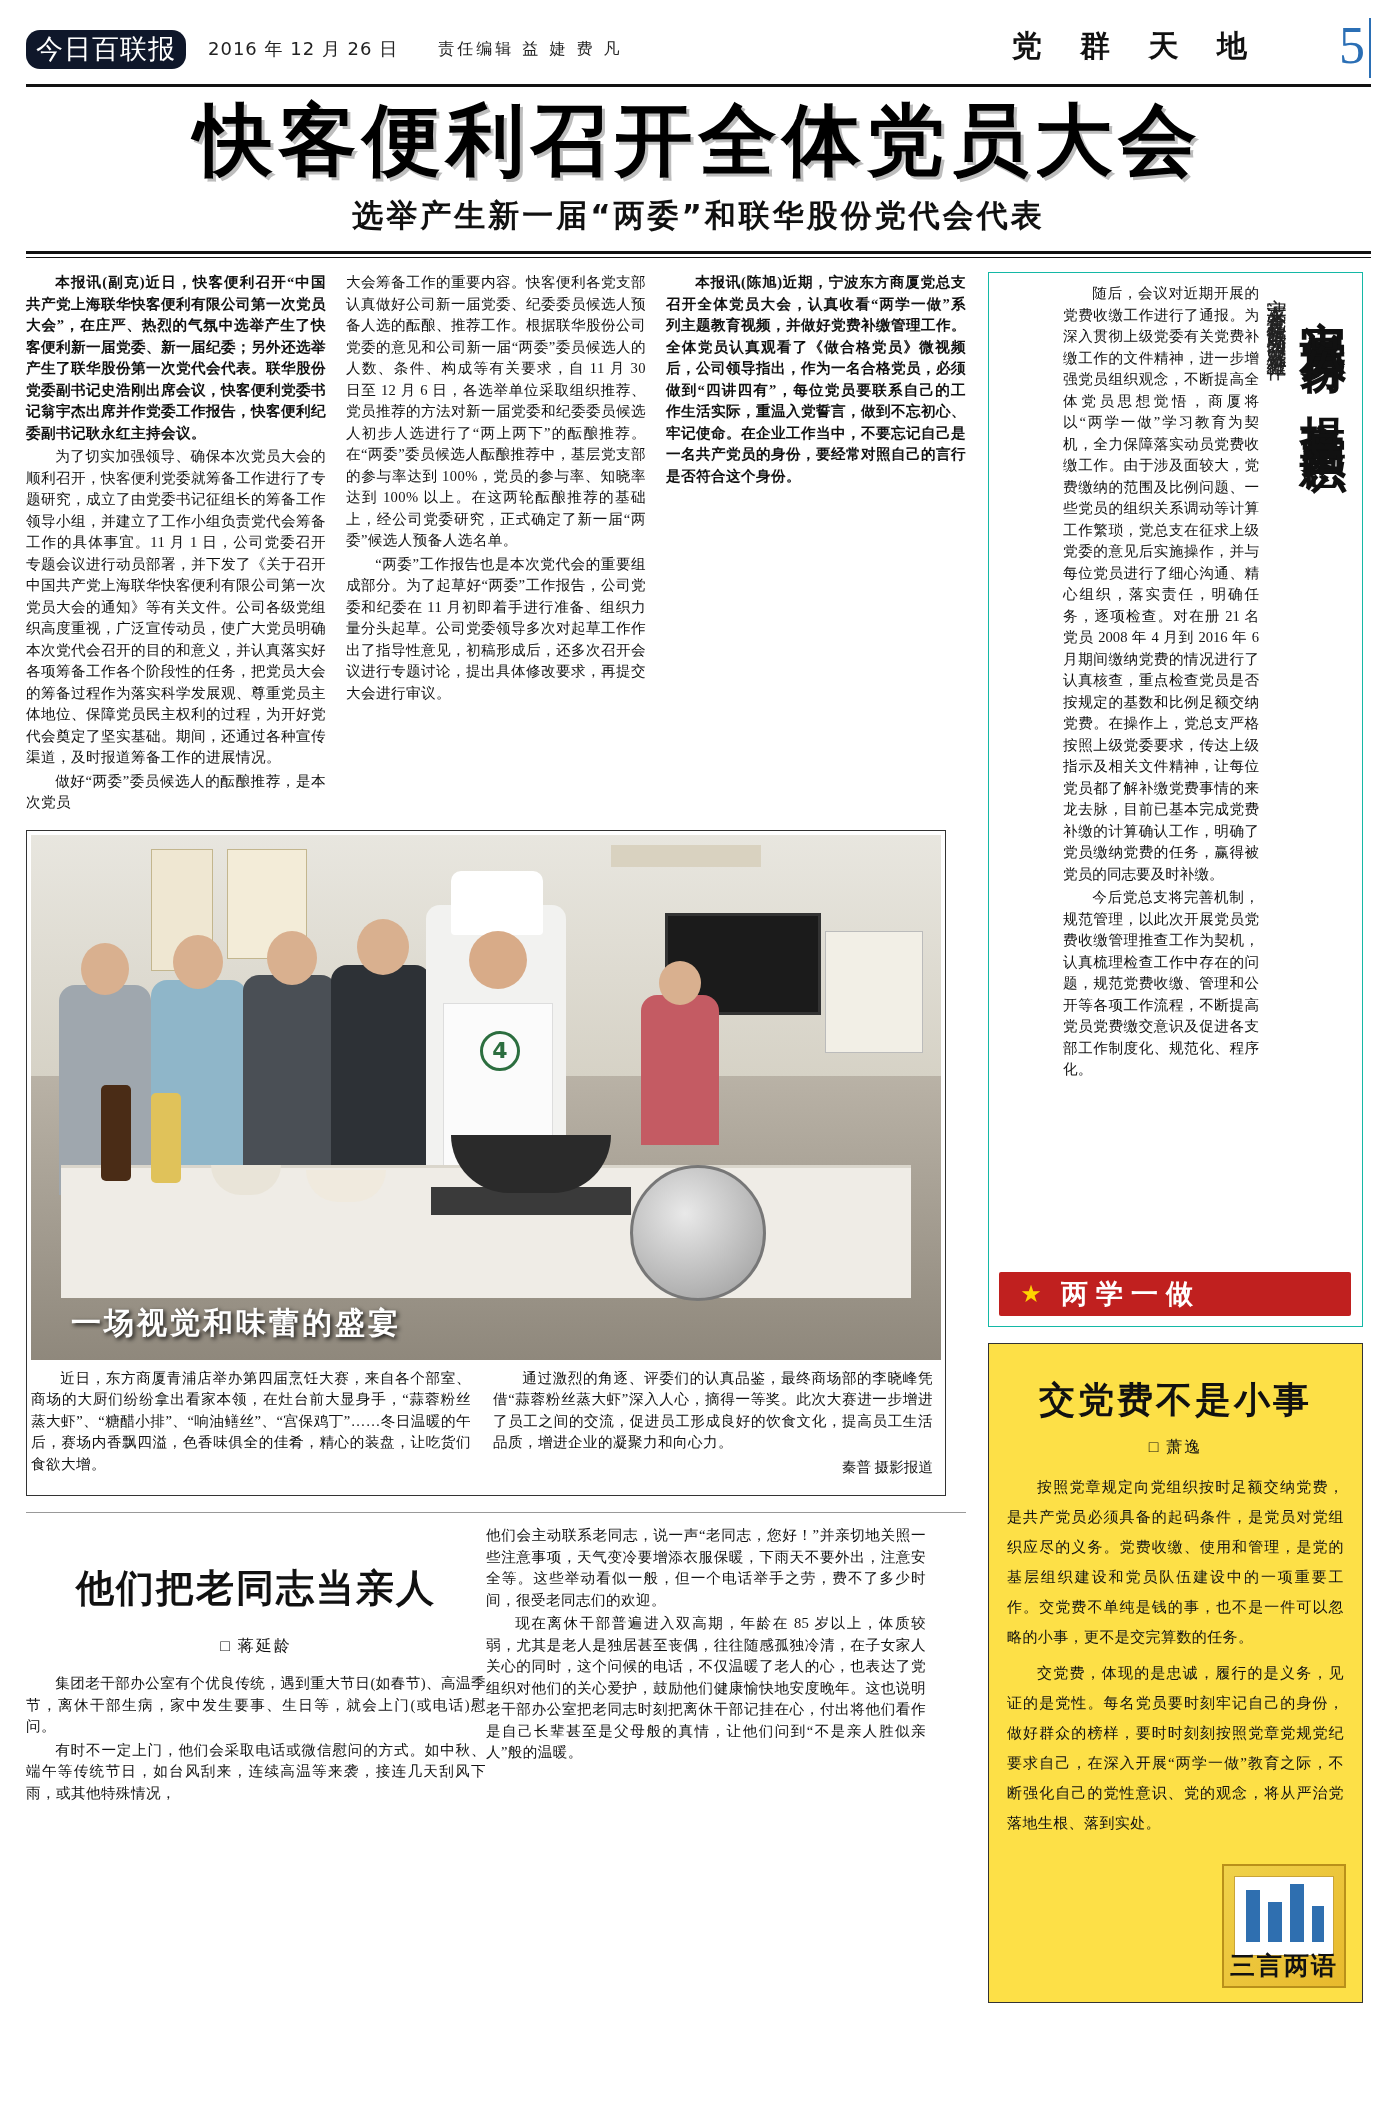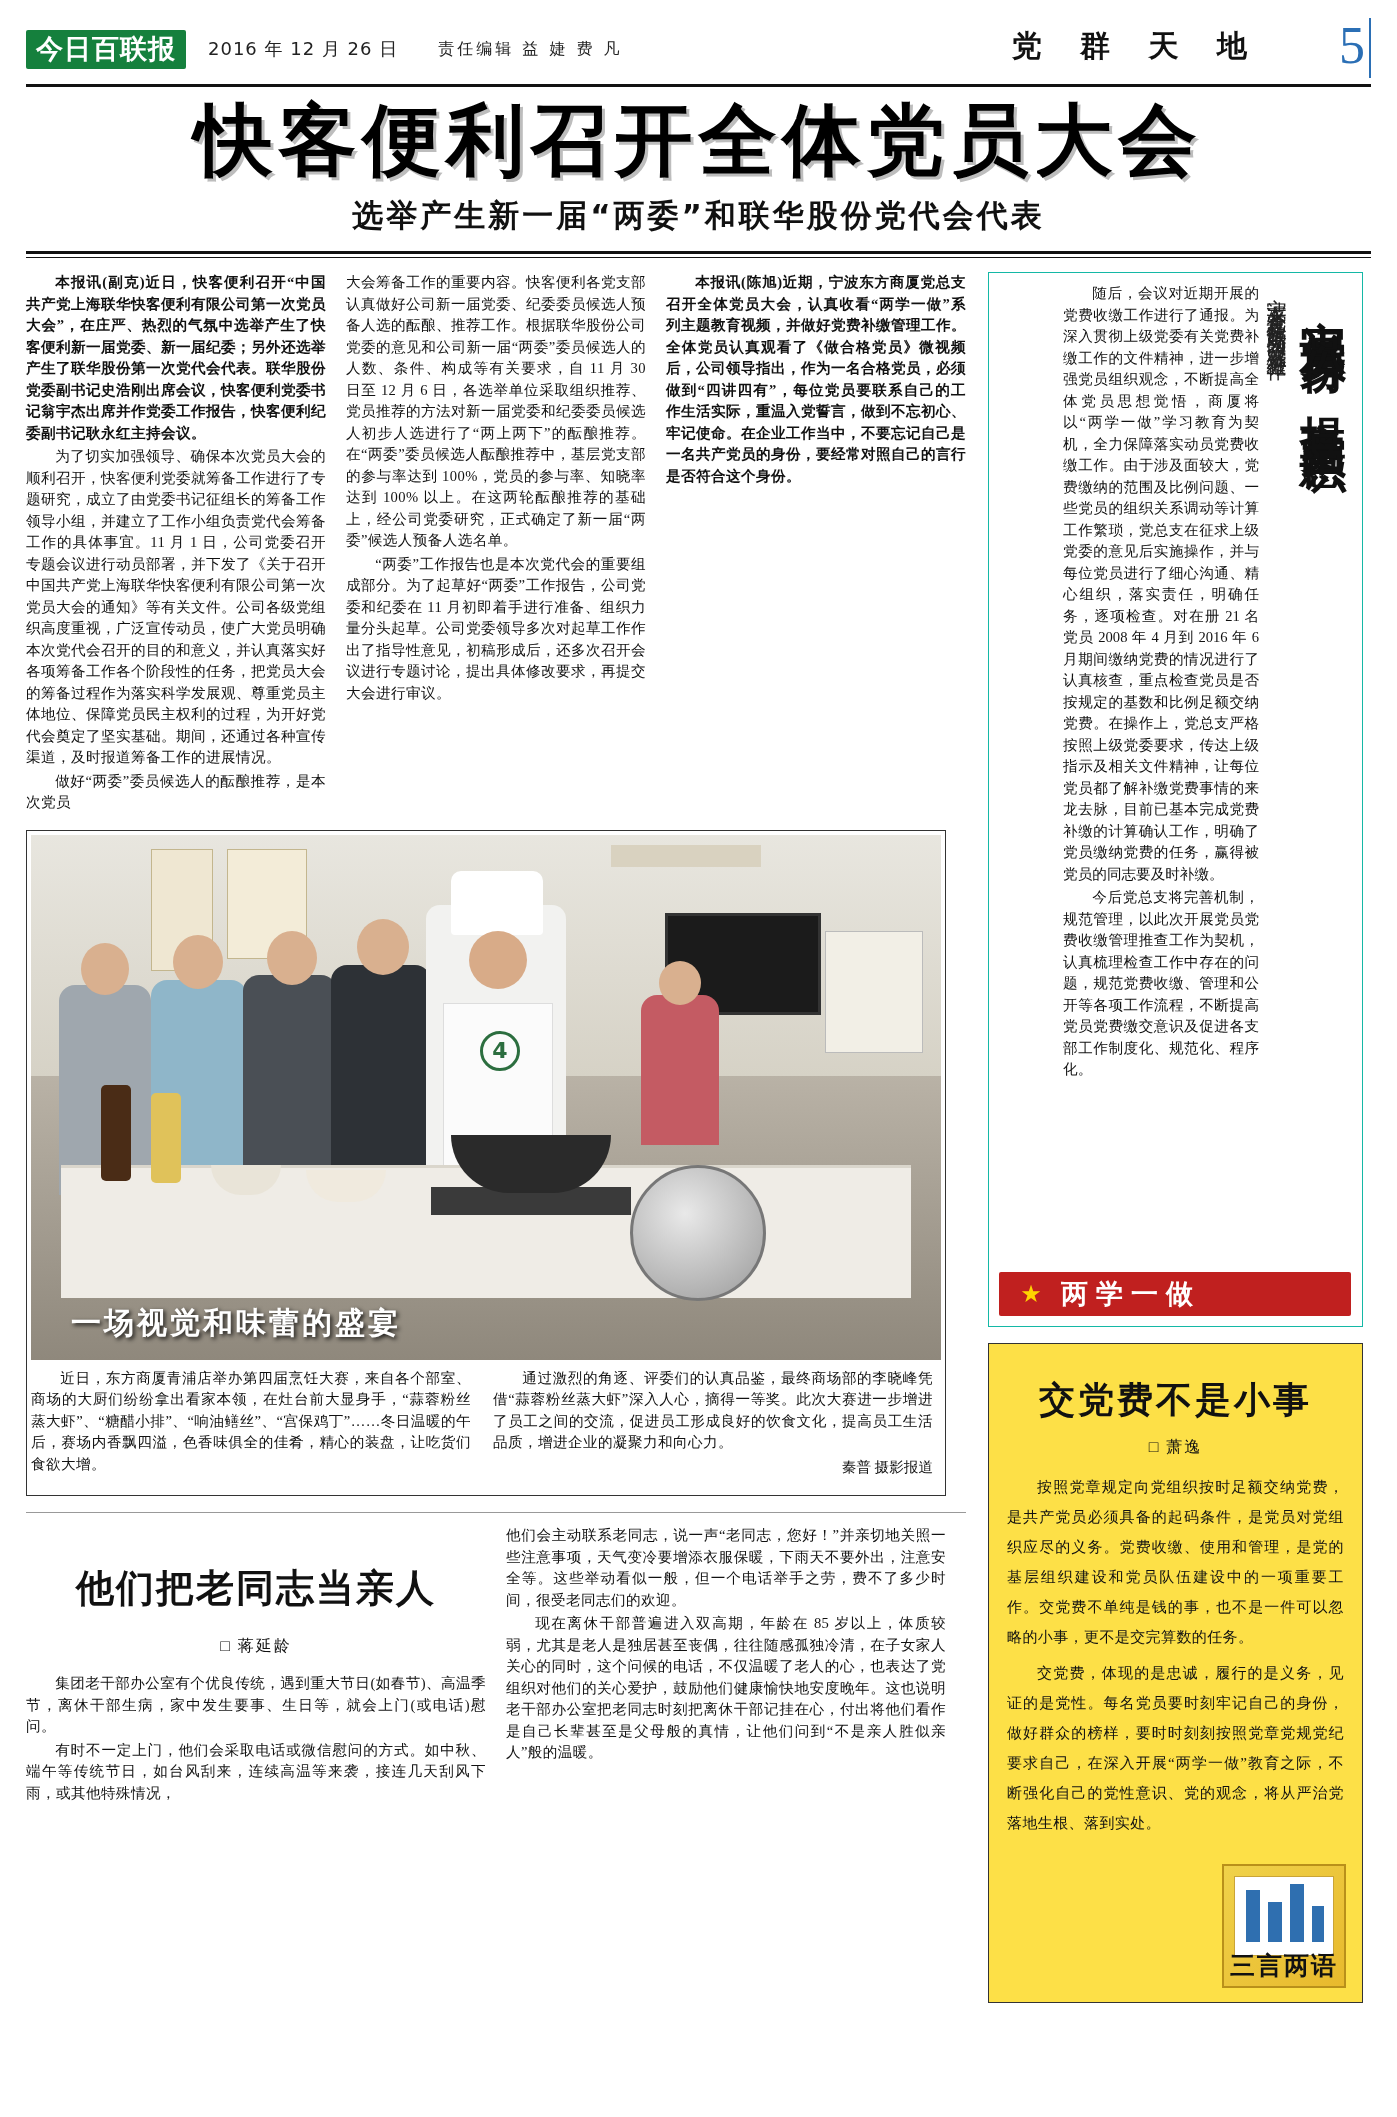--- a/index.html
+++ b/index.html
@@ -16,9 +16,9 @@
   
   .masthead{display:flex;align-items:center;height:62px;border-bottom:3px solid #111;padding-bottom:4px;position:relative;}
   .logo{
-    background:#15803d;color:#fff;font-weight:bold;font-size:27px;
+    background:#0f172a;color:#fff;font-weight:normal;font-size:27px;
     padding:5px 10px 7px 10px;letter-spacing:1px;font-family:"DejaVu Sans",sans-serif;
-    line-height:1;white-space:nowrap;border-radius:2px;
+    line-height:1;white-space:nowrap;border-radius:14px;
   }
   .issue-date{font-size:18px;margin-left:22px;color:#222;letter-spacing:1px;}
   .editors{font-size:16px;margin-left:40px;color:#222;letter-spacing:3px;}

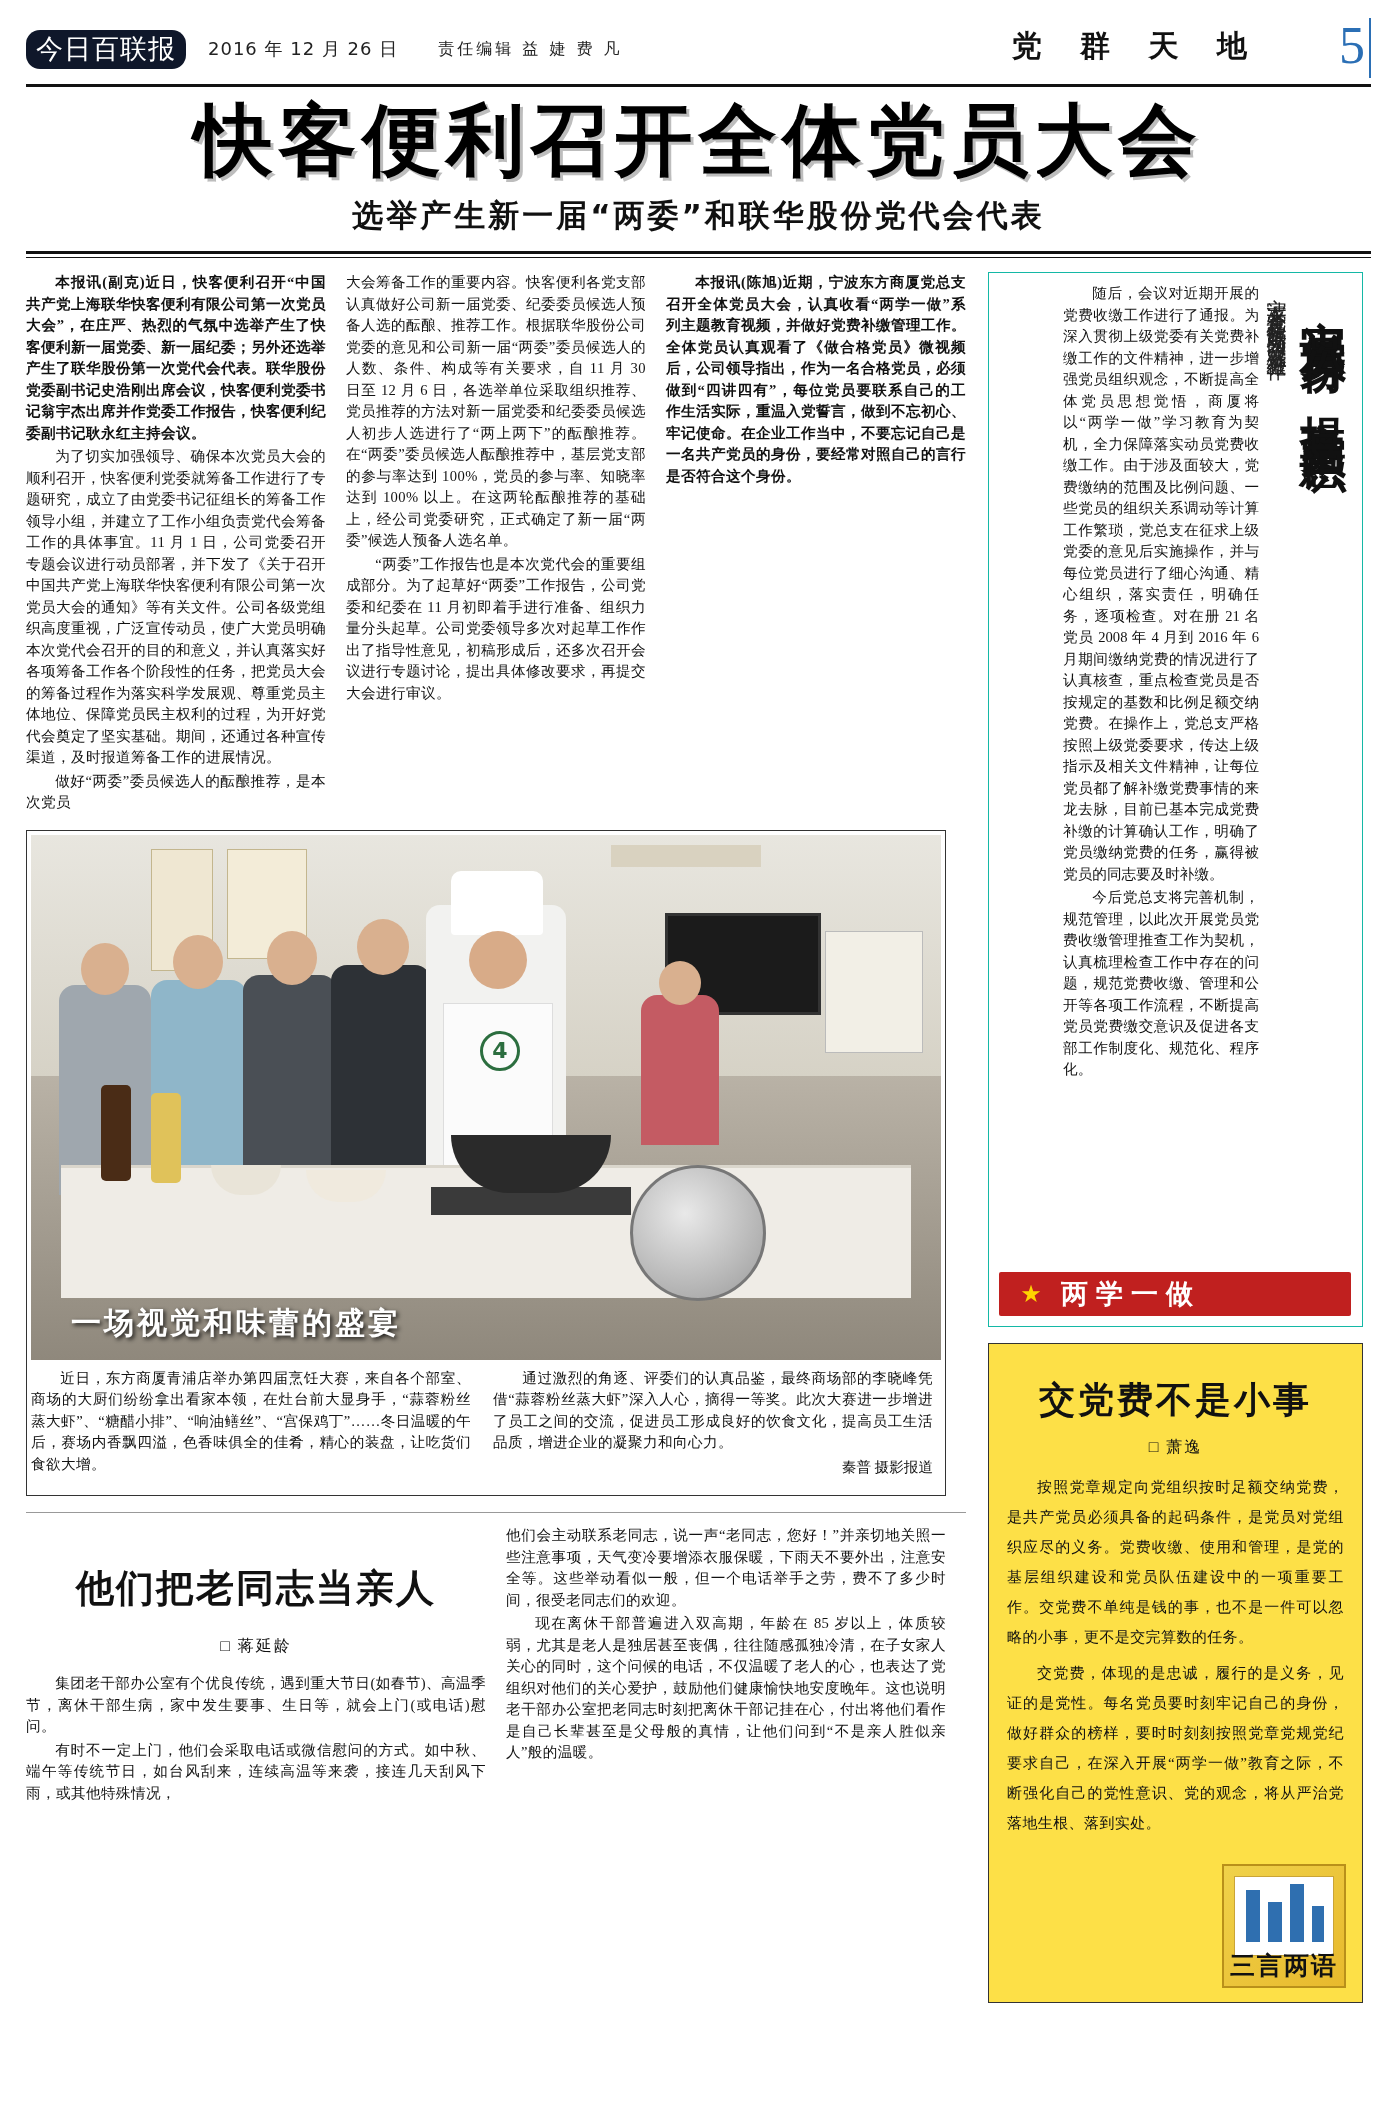--- a/index.html
+++ b/index.html
@@ -108,7 +108,7 @@
     text-align:center;
   }
   .byline{font-size:16px;letter-spacing:2px;margin-bottom:16px;font-family:"Liberation Serif",serif;text-align:center;}
-  .bl-right{width:440px;margin-left:20px;}
+  .bl-right{width:440px;}
 
   
   .vbox{border:1px solid #14b8a6;padding:10px 12px;height:1055px;box-sizing:border-box;position:relative;}

